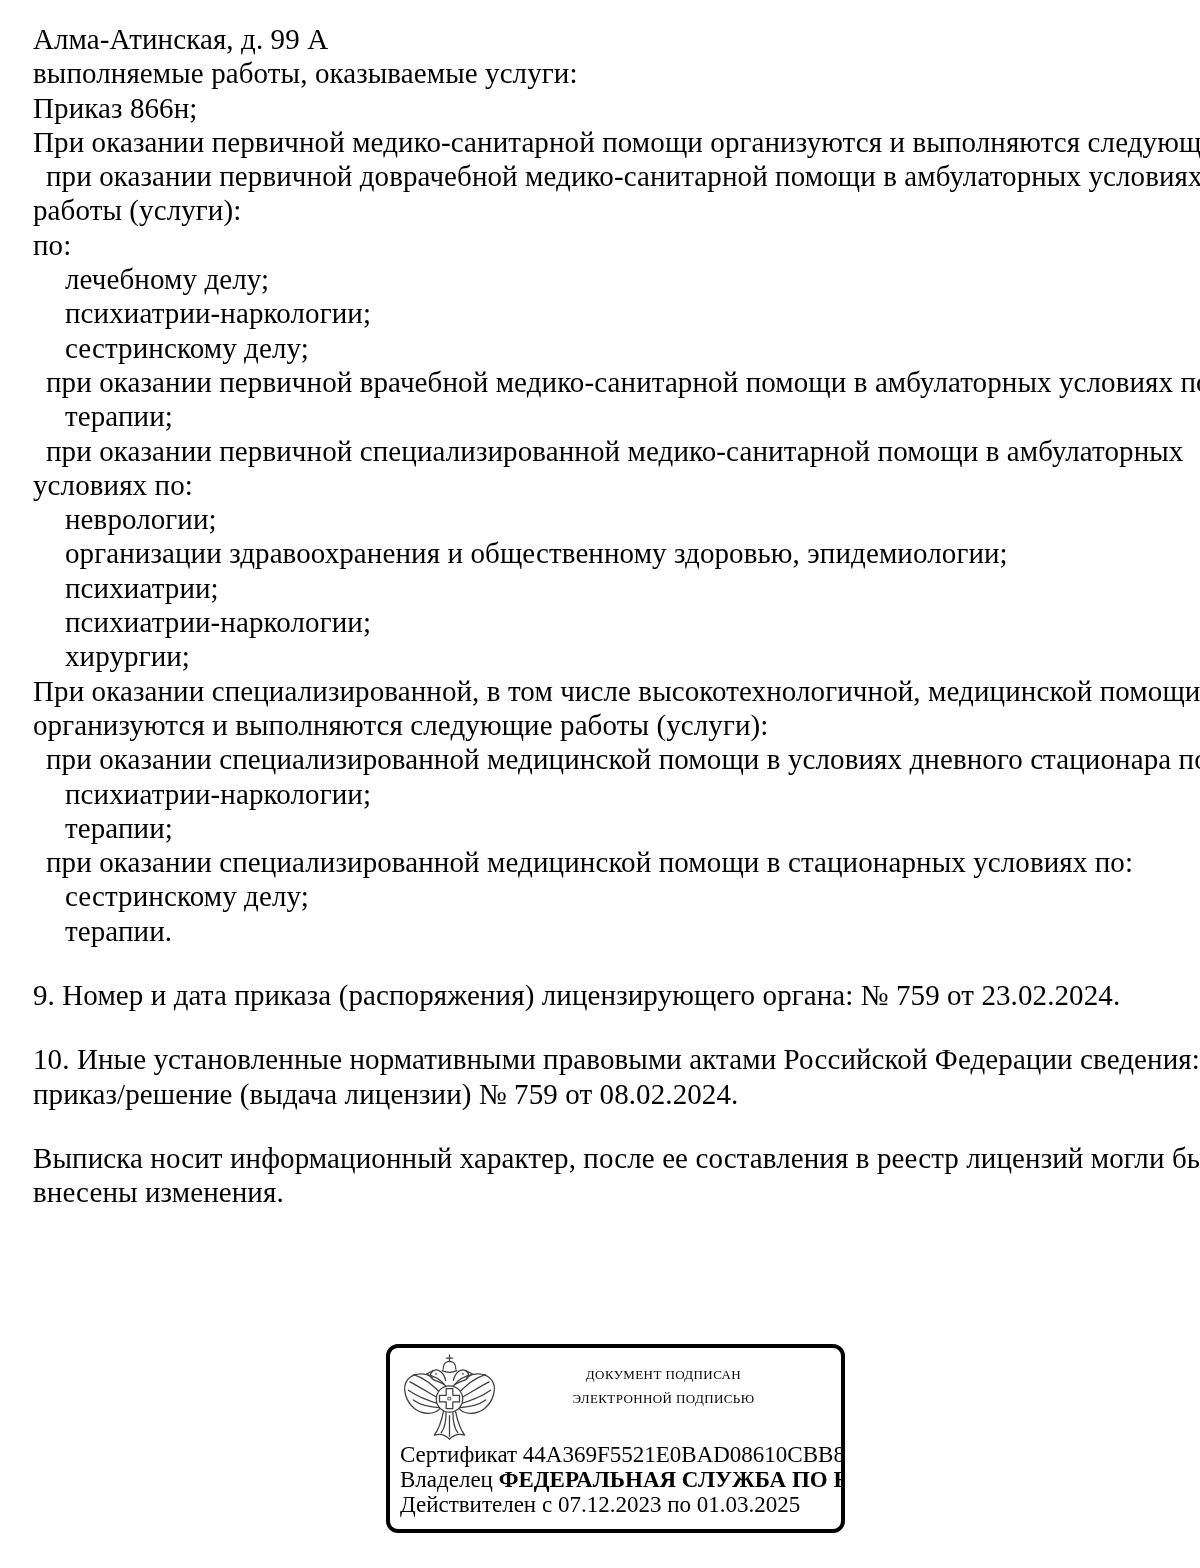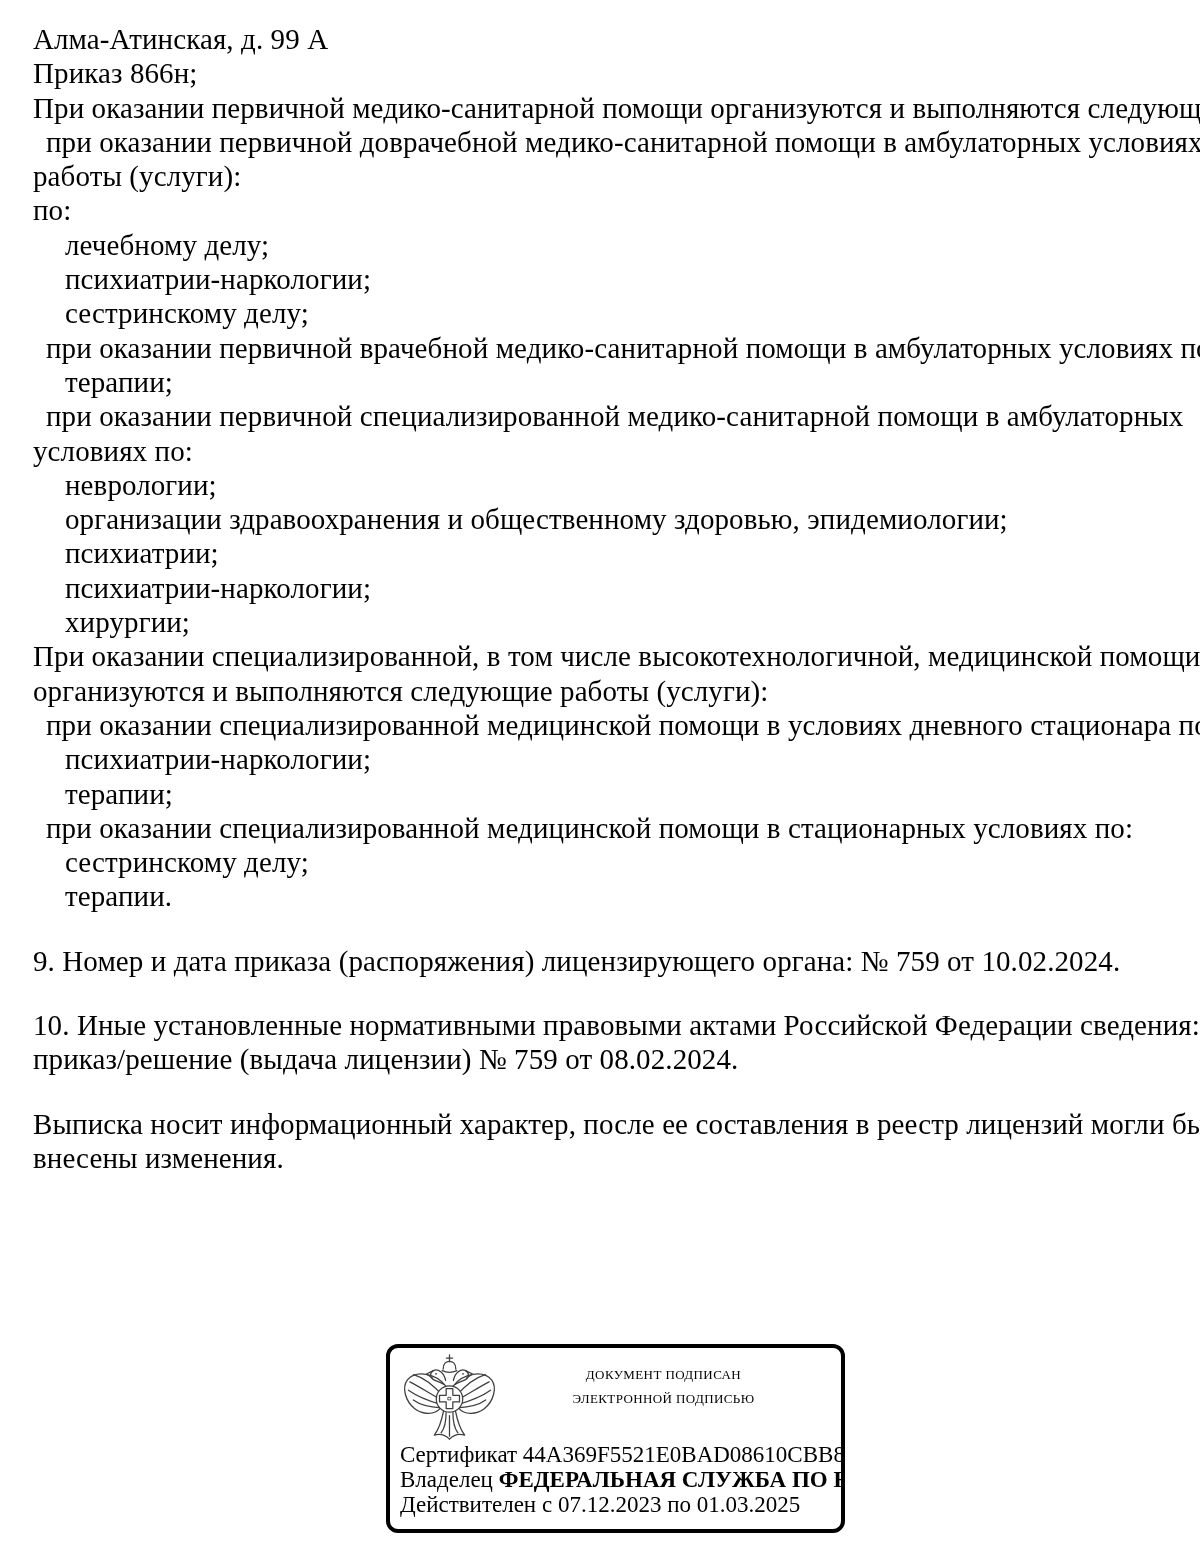--- a/index.html
+++ b/index.html
@@ -69,6 +69,7 @@
 
   <div class="doc" id="doc-lines">
       <div class="doc-line indent-0">Алма-Атинская, д. 99 А</div>
+      <div class="doc-line indent-0">выполняемые работы, оказываемые услуги:</div>
       <div class="doc-line indent-0">Приказ 866н;</div>
       <div class="doc-line indent-0">При оказании первичной медико-санитарной помощи организуются и выполняются следующие</div>
       <div class="doc-line indent-1">при оказании первичной доврачебной медико-санитарной помощи в амбулаторных условиях</div>

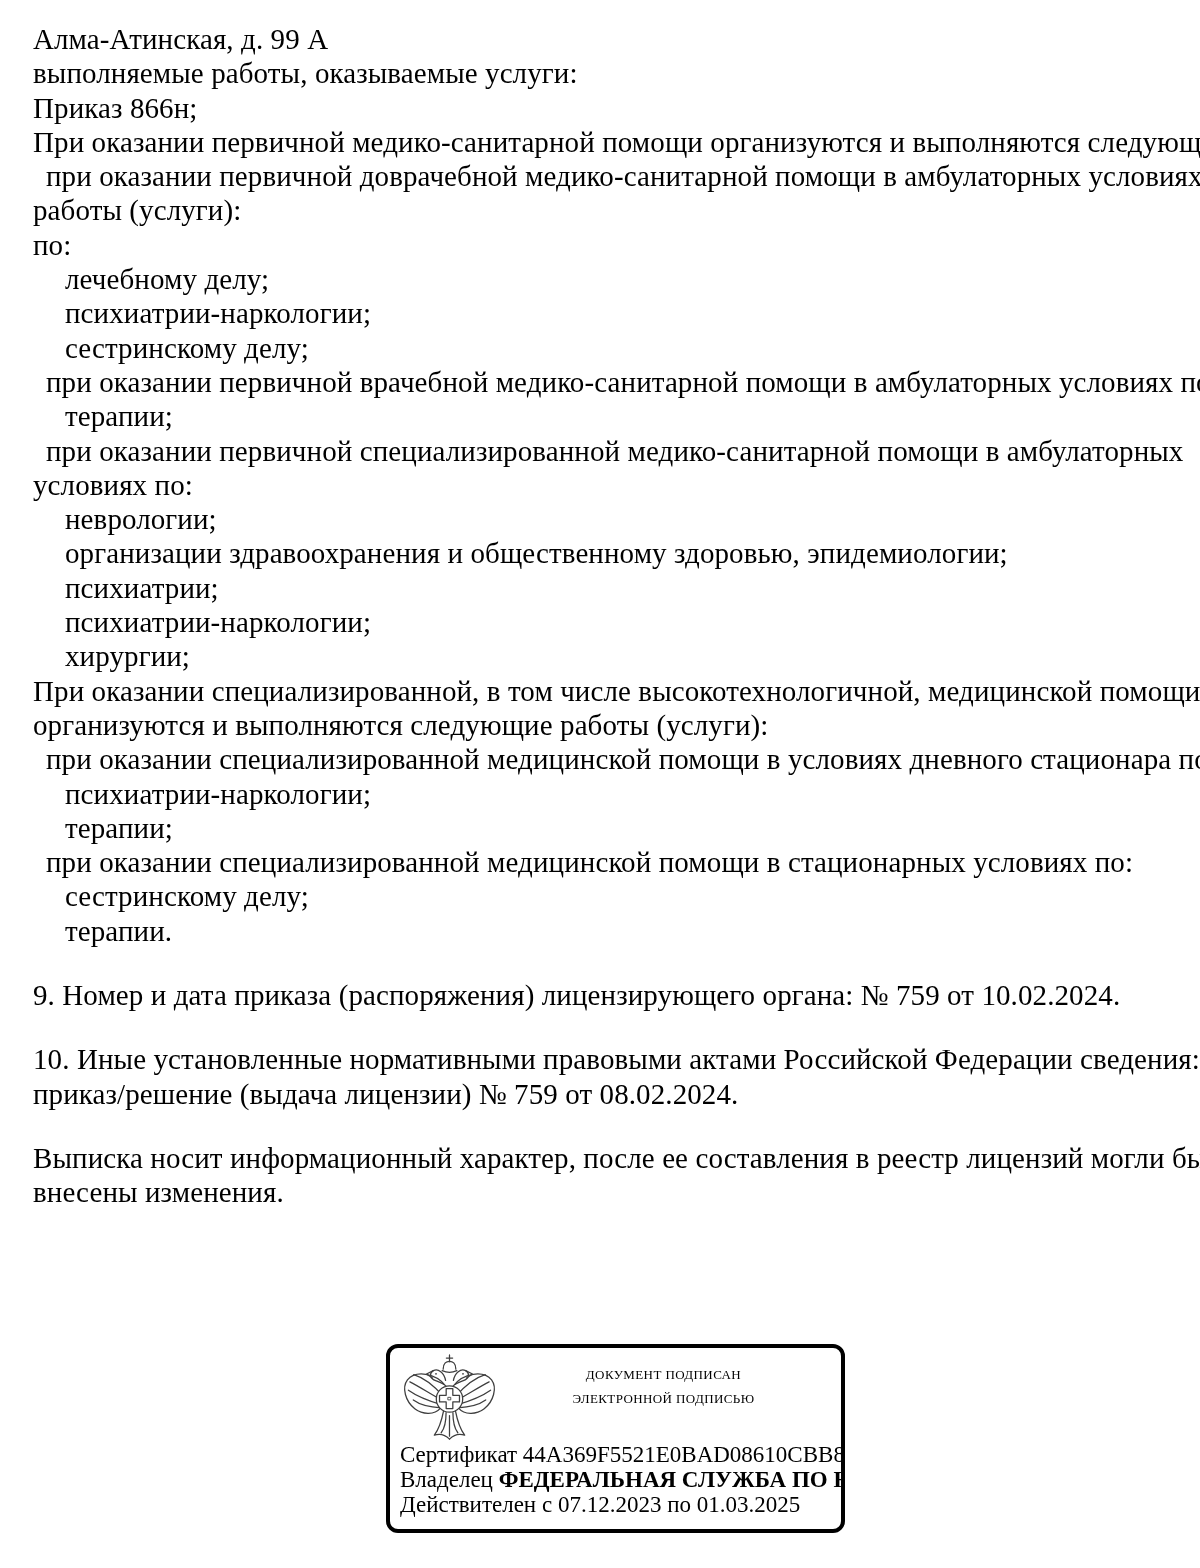--- a/index.html
+++ b/index.html
@@ -96,7 +96,7 @@
       <div class="doc-line indent-2">сестринскому делу;</div>
       <div class="doc-line indent-2">терапии.</div>
       <div class="doc-line blank"></div>
-      <div class="doc-line indent-0">9. Номер и дата приказа (распоряжения) лицензирующего органа: № 759 от 10.02.2024.</div>
+      <div class="doc-line indent-0">9. Номер и дата приказа (распоряжения) лицензирующего органа: № 759 от 23.02.2024.</div>
       <div class="doc-line blank"></div>
       <div class="doc-line indent-0">10. Иные установленные нормативными правовыми актами Российской Федерации сведения:</div>
       <div class="doc-line indent-0">приказ/решение (выдача лицензии) № 759 от 08.02.2024.</div>

